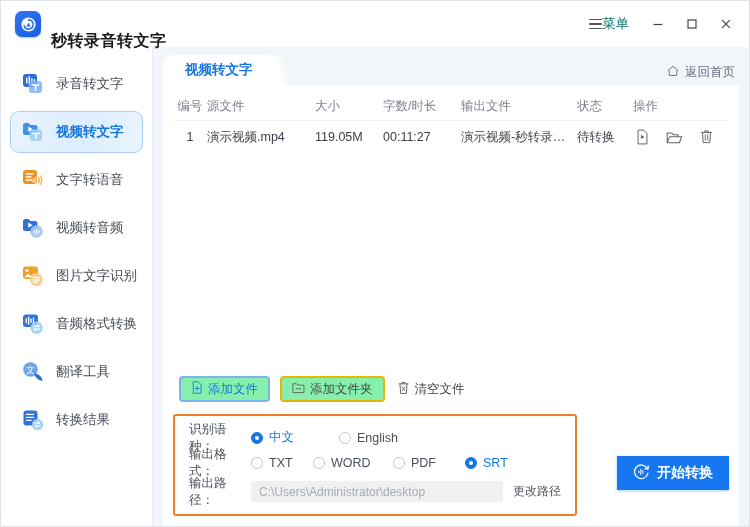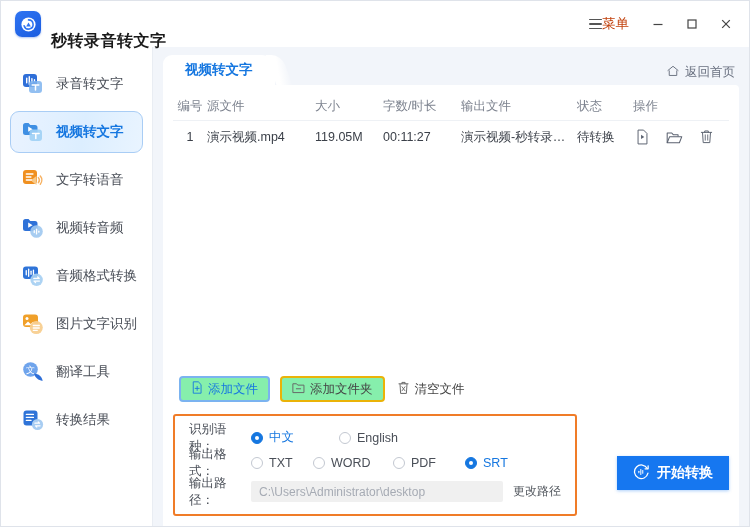--- a/index.html
+++ b/index.html
@@ -43,7 +43,7 @@
   .tb-right{ margin-left:auto; display:flex; align-items:center; }
   .menu-btn{
     display:flex;align-items:center;
-    padding:5px 10px;border-radius:4px;color:#c2410c;font-size:13.5px;
+    padding:5px 10px;border-radius:4px;color:#0f766e;font-size:13.5px;
     cursor:default;
   }
   .hamburger{display:inline-flex;flex-direction:column;gap:3px;width:13px}

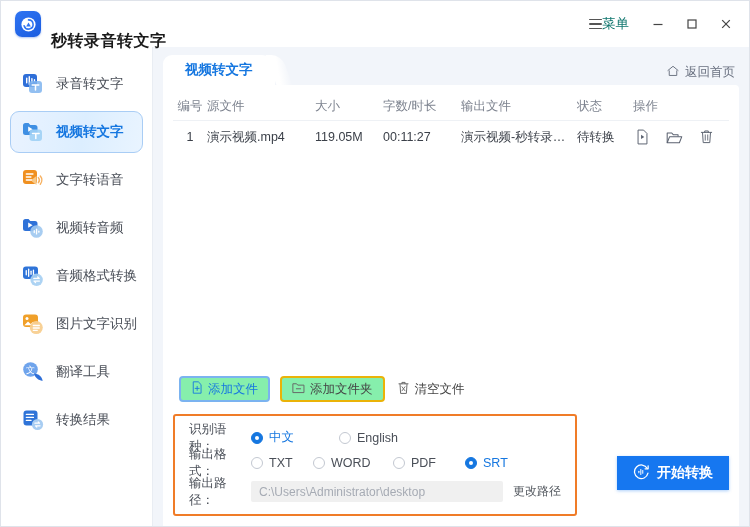--- a/index.html
+++ b/index.html
@@ -316,6 +316,19 @@
       <div class="nav-item">
         <span class="nav-ico">
           <svg width="24" height="24" viewBox="0 0 24 24">
+            <rect x="2" y="2.5" width="15" height="12.5" rx="3" fill="#f0a02a"></rect>
+            <circle cx="6" cy="6.6" r="1.5" fill="#fff"></circle>
+            <path d="M3.4 13.2l3.6-3.8 2.6 2.6 2.2-2 3.6 3.2z" fill="#fff"></path>
+            <circle cx="15.3" cy="15.6" r="6.5" fill="#f8cf90" opacity=".95"></circle>
+            <path d="M12.3 13.5h6M12.3 16h6M12.3 18.3h4" stroke="#fff" stroke-width="1.3" stroke-linecap="round"></path>
+          </svg>
+        </span>
+        <span class="nav-label">图片文字识别</span>
+      </div>
+
+      <div class="nav-item">
+        <span class="nav-ico">
+          <svg width="24" height="24" viewBox="0 0 24 24">
             <rect x="2" y="2.5" width="15" height="12.5" rx="3" fill="#2f74d8"></rect>
             <rect x="4.6" y="6" width="1.3" height="5.5" rx=".65" fill="#fff"></rect>
             <rect x="7" y="4.6" width="1.3" height="8.3" rx=".65" fill="#fff"></rect>
@@ -326,19 +339,6 @@
           </svg>
         </span>
         <span class="nav-label">音频格式转换</span>
-      </div>
-
-      <div class="nav-item">
-        <span class="nav-ico">
-          <svg width="24" height="24" viewBox="0 0 24 24">
-            <rect x="2" y="2.5" width="15" height="12.5" rx="3" fill="#f0a02a"></rect>
-            <circle cx="6" cy="6.6" r="1.5" fill="#fff"></circle>
-            <path d="M3.4 13.2l3.6-3.8 2.6 2.6 2.2-2 3.6 3.2z" fill="#fff"></path>
-            <circle cx="15.3" cy="15.6" r="6.5" fill="#f8cf90" opacity=".95"></circle>
-            <path d="M12.3 13.5h6M12.3 16h6M12.3 18.3h4" stroke="#fff" stroke-width="1.3" stroke-linecap="round"></path>
-          </svg>
-        </span>
-        <span class="nav-label">图片文字识别</span>
       </div>
 
       <div class="nav-item">

